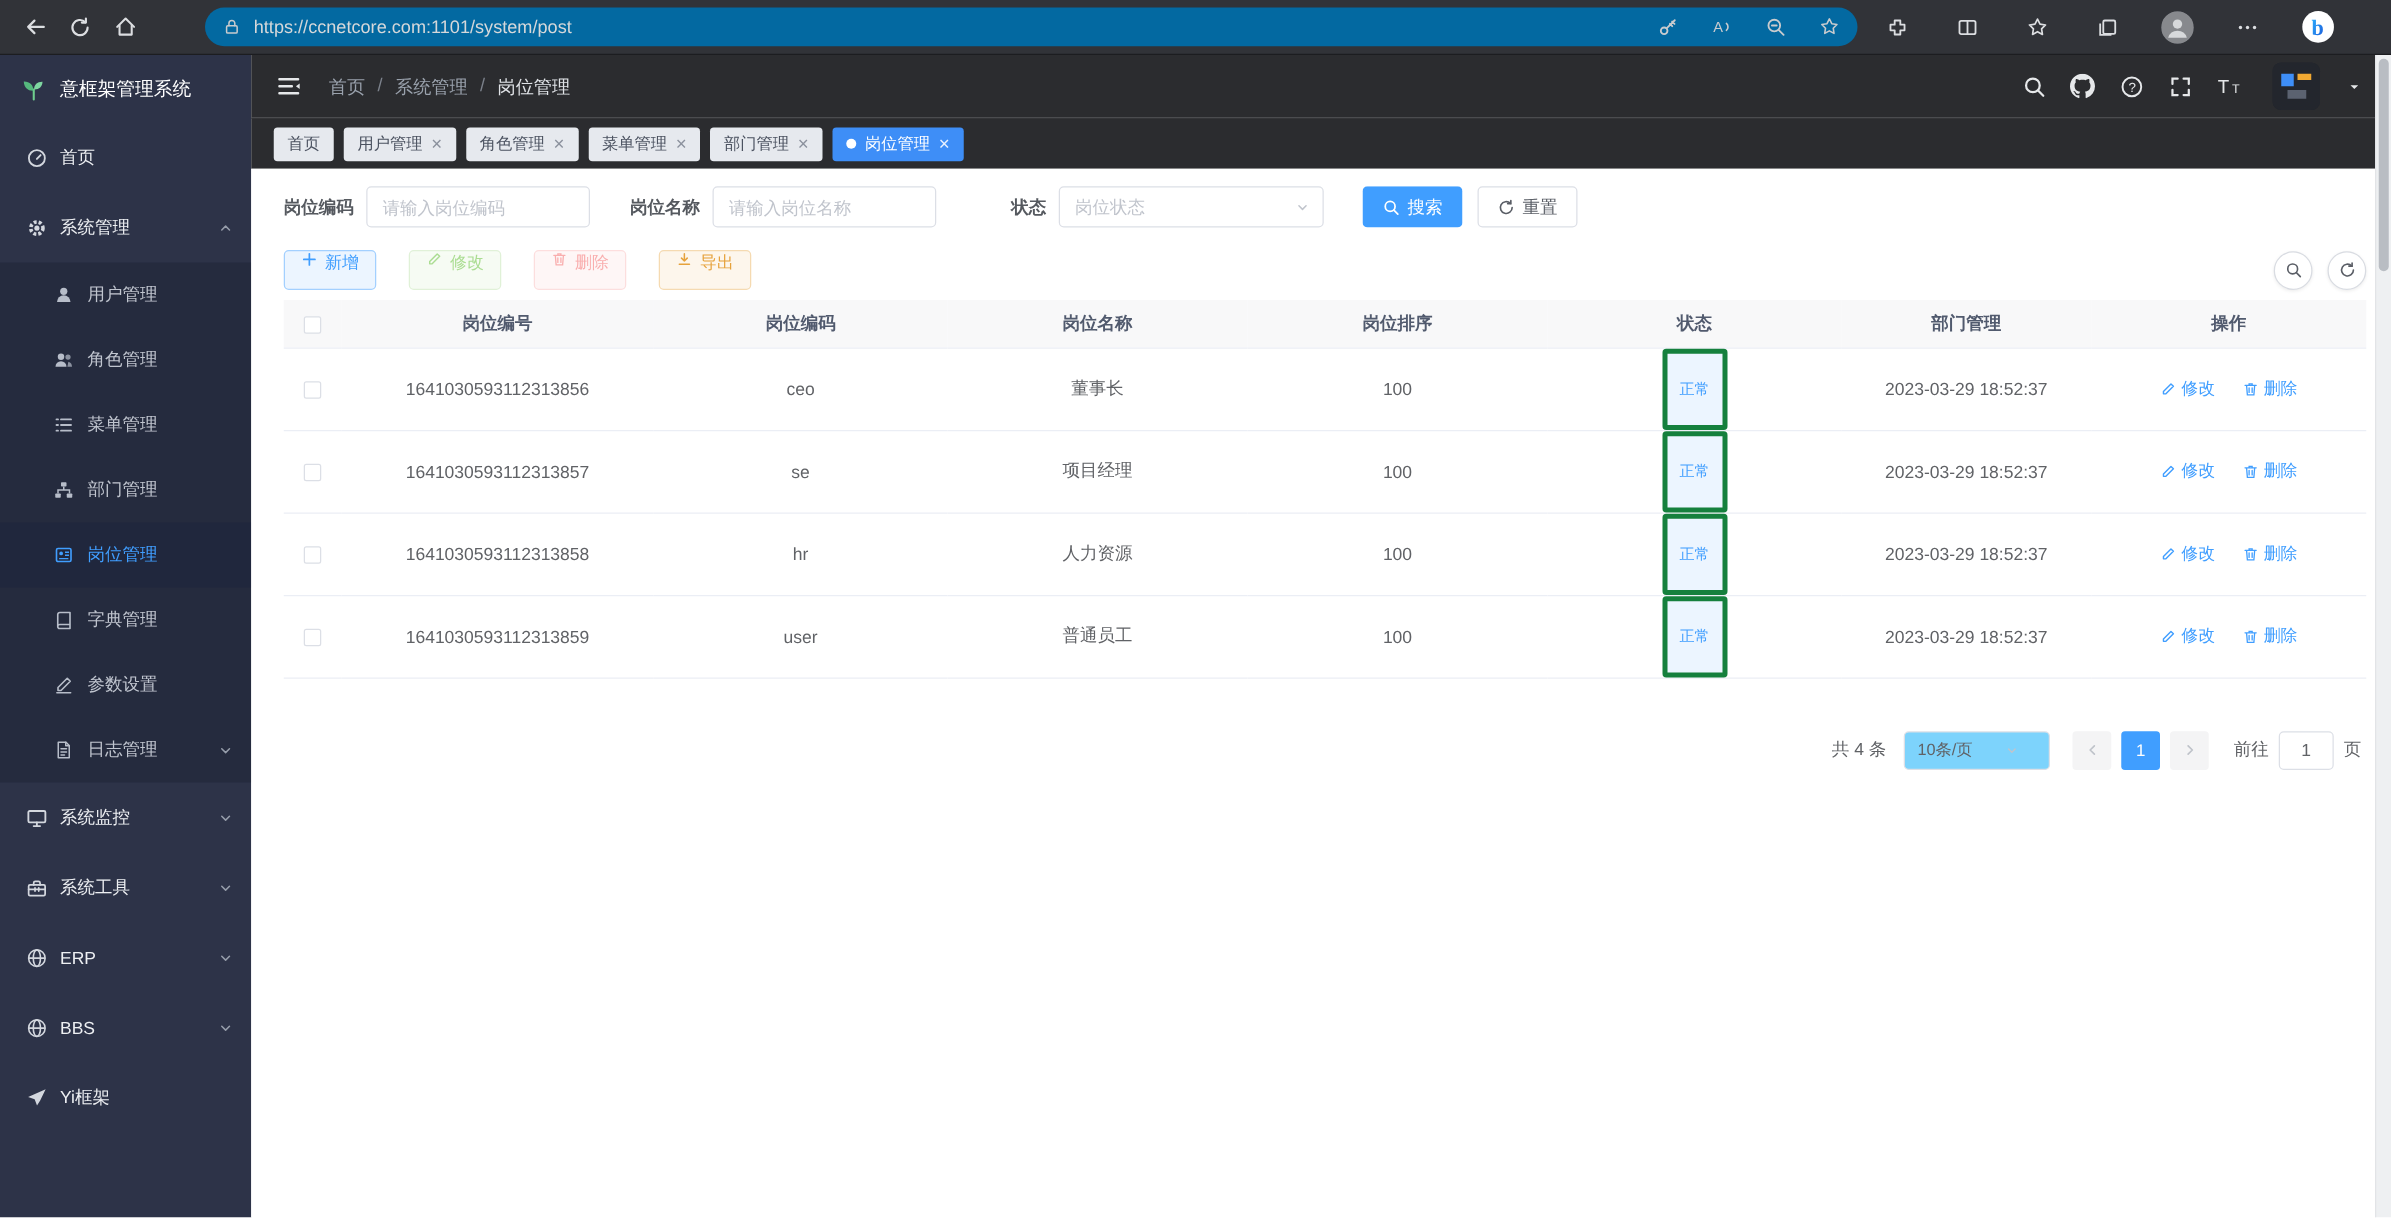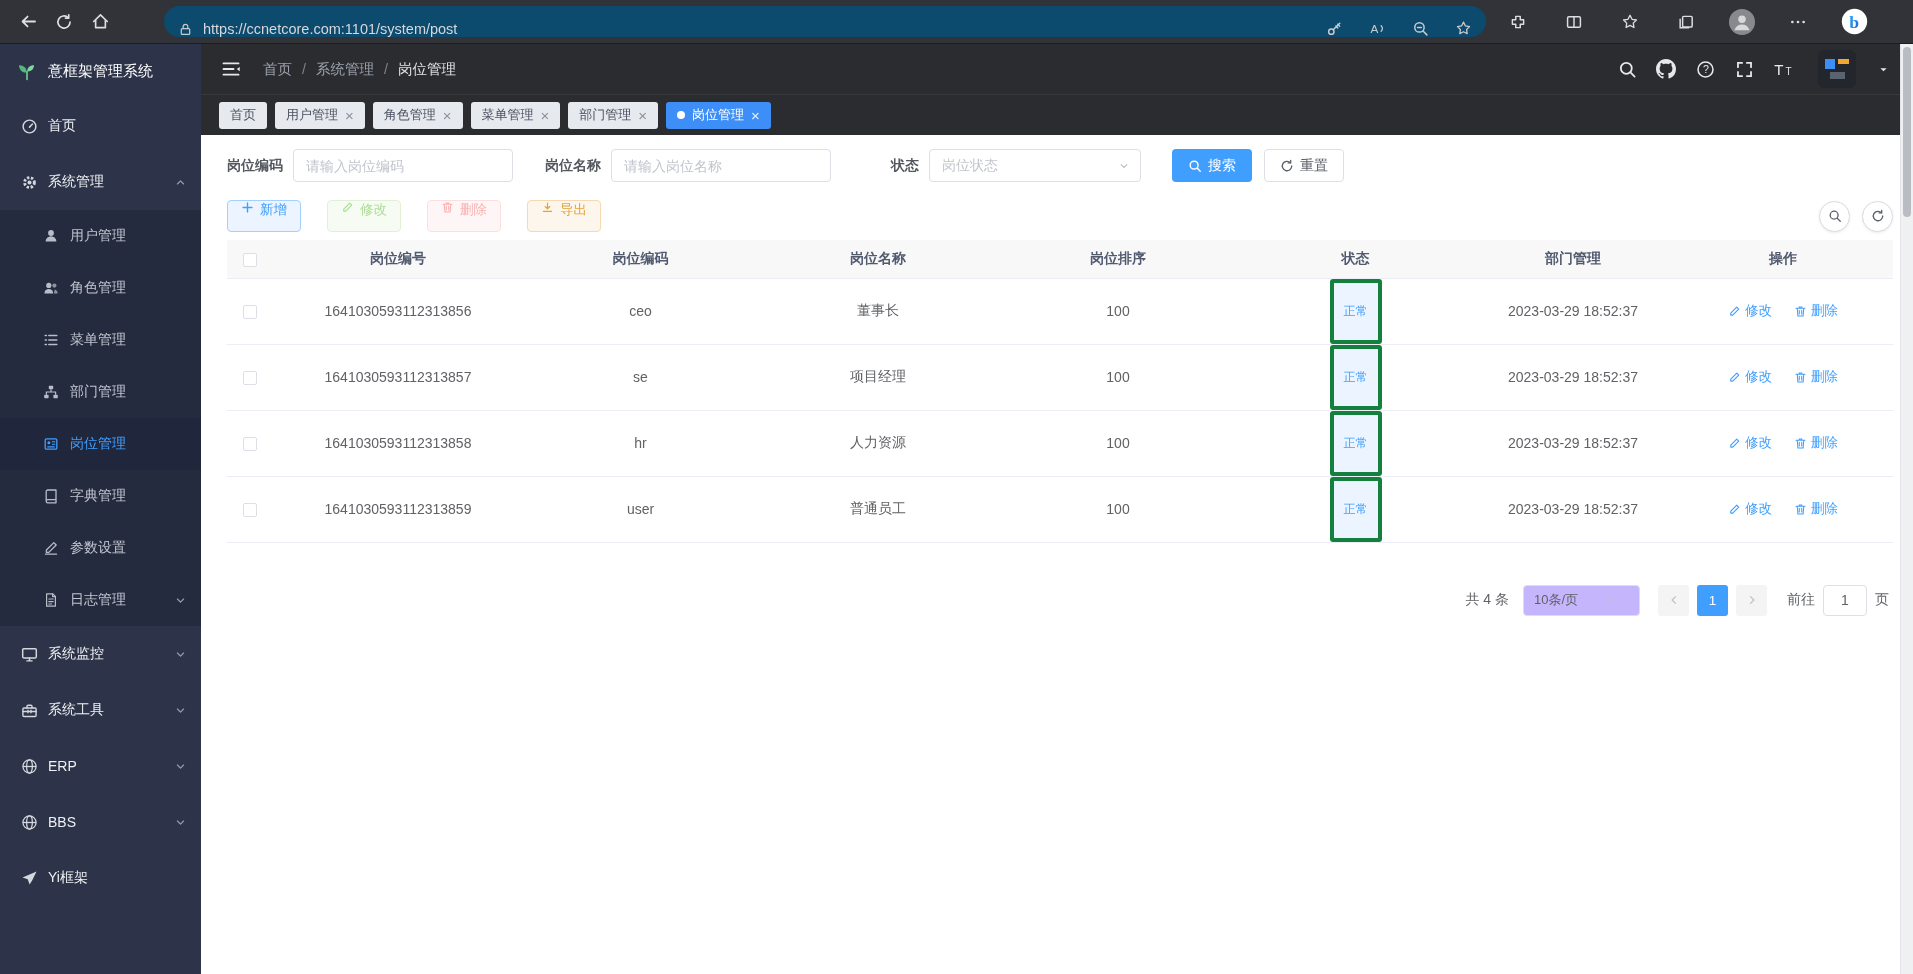--- a/index.html
+++ b/index.html
@@ -9,7 +9,7 @@
 
 .chrome{height:44px;background:#313338;display:flex;align-items:center;padding:0 10px;border-bottom:1px solid #1c1d20}
 .cbtn{width:36px;height:36px;border:none;background:transparent;color:#dcdee1;display:flex;align-items:center;justify-content:center;border-radius:6px;cursor:pointer;flex-shrink:0}
-.addressbar{margin-left:46px;width:1322px;height:31px;background:#0c4a6e;border-radius:16px;display:flex;align-items:flex-end;padding:0 14px;gap:10px;flex-shrink:0}
+.addressbar{margin-left:46px;width:1322px;height:31px;background:#0369a1;border-radius:16px;display:flex;align-items:center;padding:0 14px;gap:10px;flex-shrink:0}
 .url{color:#d6d8da;font-size:14.5px;white-space:nowrap}
 .abar-right{margin-left:auto;display:flex;gap:26px;align-items:center;color:#c9cbce}
 .chrome-right{display:flex;align-items:center;gap:20px;margin-left:14px;color:#dcdee1}

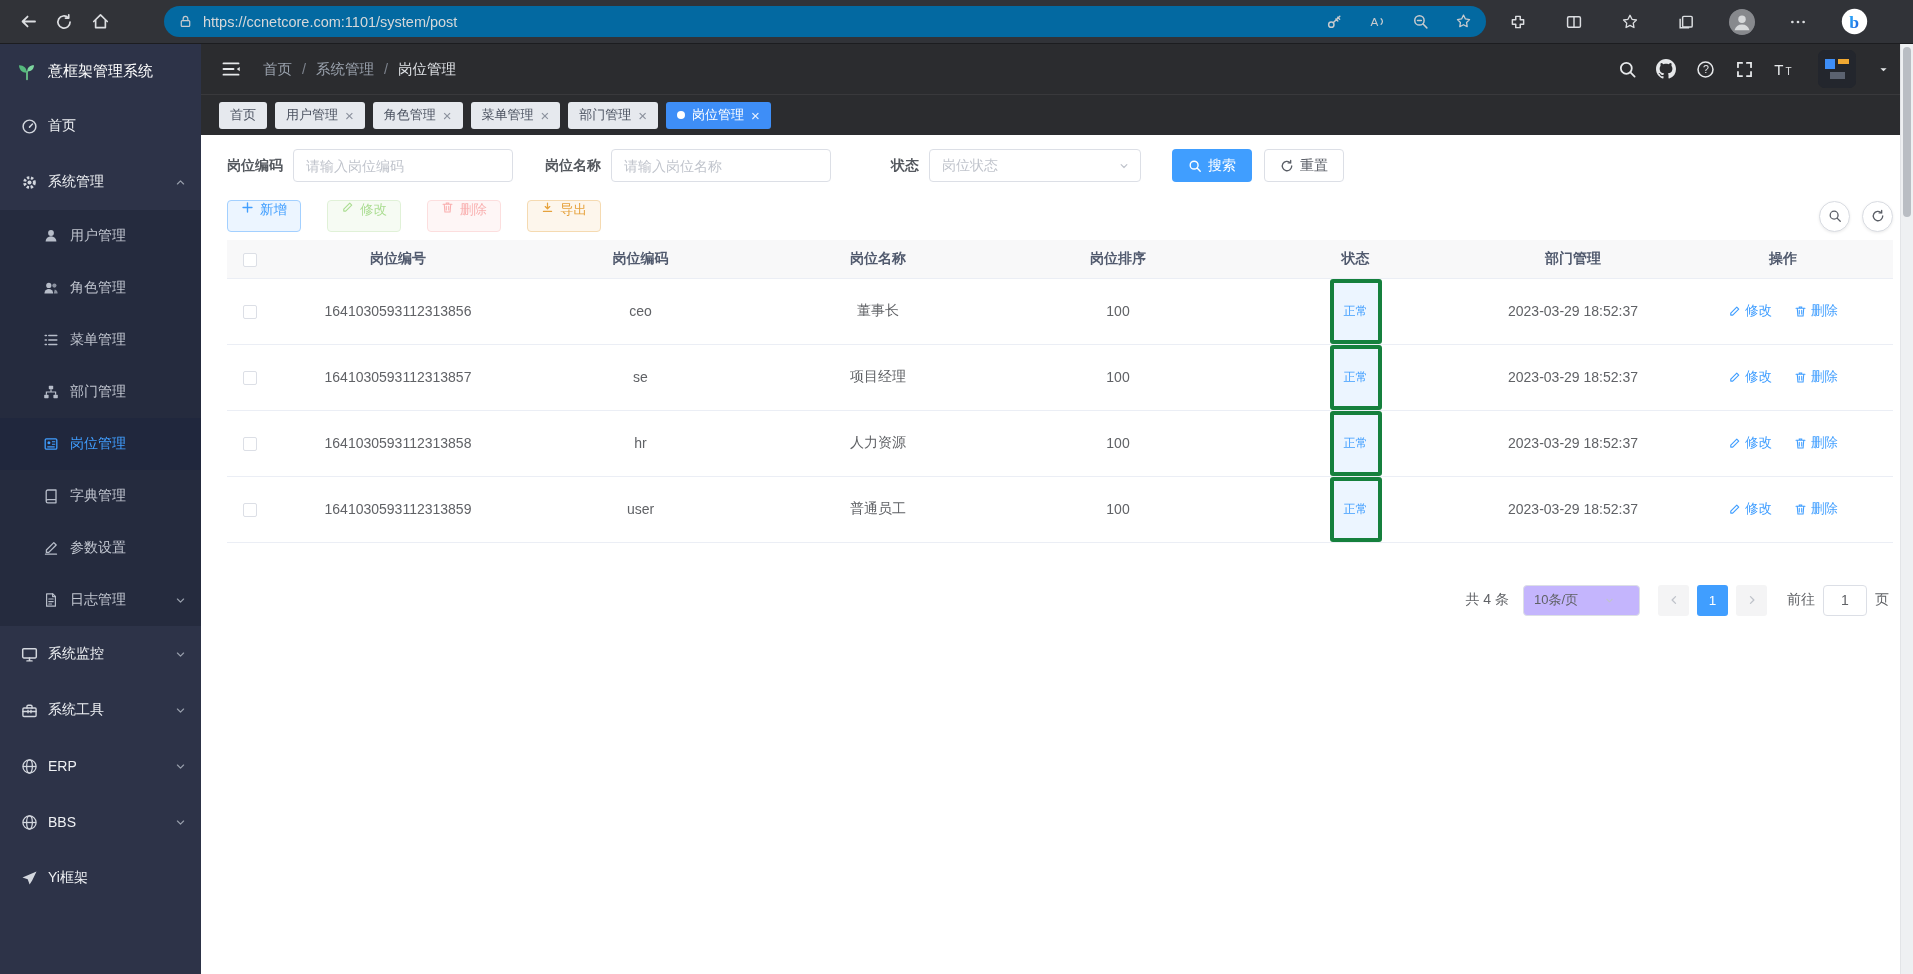--- a/index.html
+++ b/index.html
@@ -49,7 +49,7 @@
 .content{flex:1;background:#fff;padding:14px 20px 0 26px;overflow:hidden}
 .filter{display:flex;align-items:center;margin-bottom:18px}
 .f-label{font-size:14px;font-weight:700;color:#55595f;margin-right:10px;white-space:nowrap}
-.f-input{width:220px;height:33px;border:1px solid #dcdfe6;border-radius:4px;padding:0 12px;font-size:14px;color:#14532d;outline:none}
+.f-input{width:179px;height:33px;border:1px solid #dcdfe6;border-radius:4px;padding:0 12px;font-size:14px;color:#14532d;outline:none}
 .f-input::placeholder{color:#c0c4cc}
 .f-select{width:212px;height:33px;border:1px solid #dcdfe6;border-radius:4px;padding:0 10px 0 12px;display:flex;align-items:center;justify-content:space-between;color:#c0c4cc;font-size:14px;background:#fff;cursor:pointer}
 .gap32{margin-left:32px}

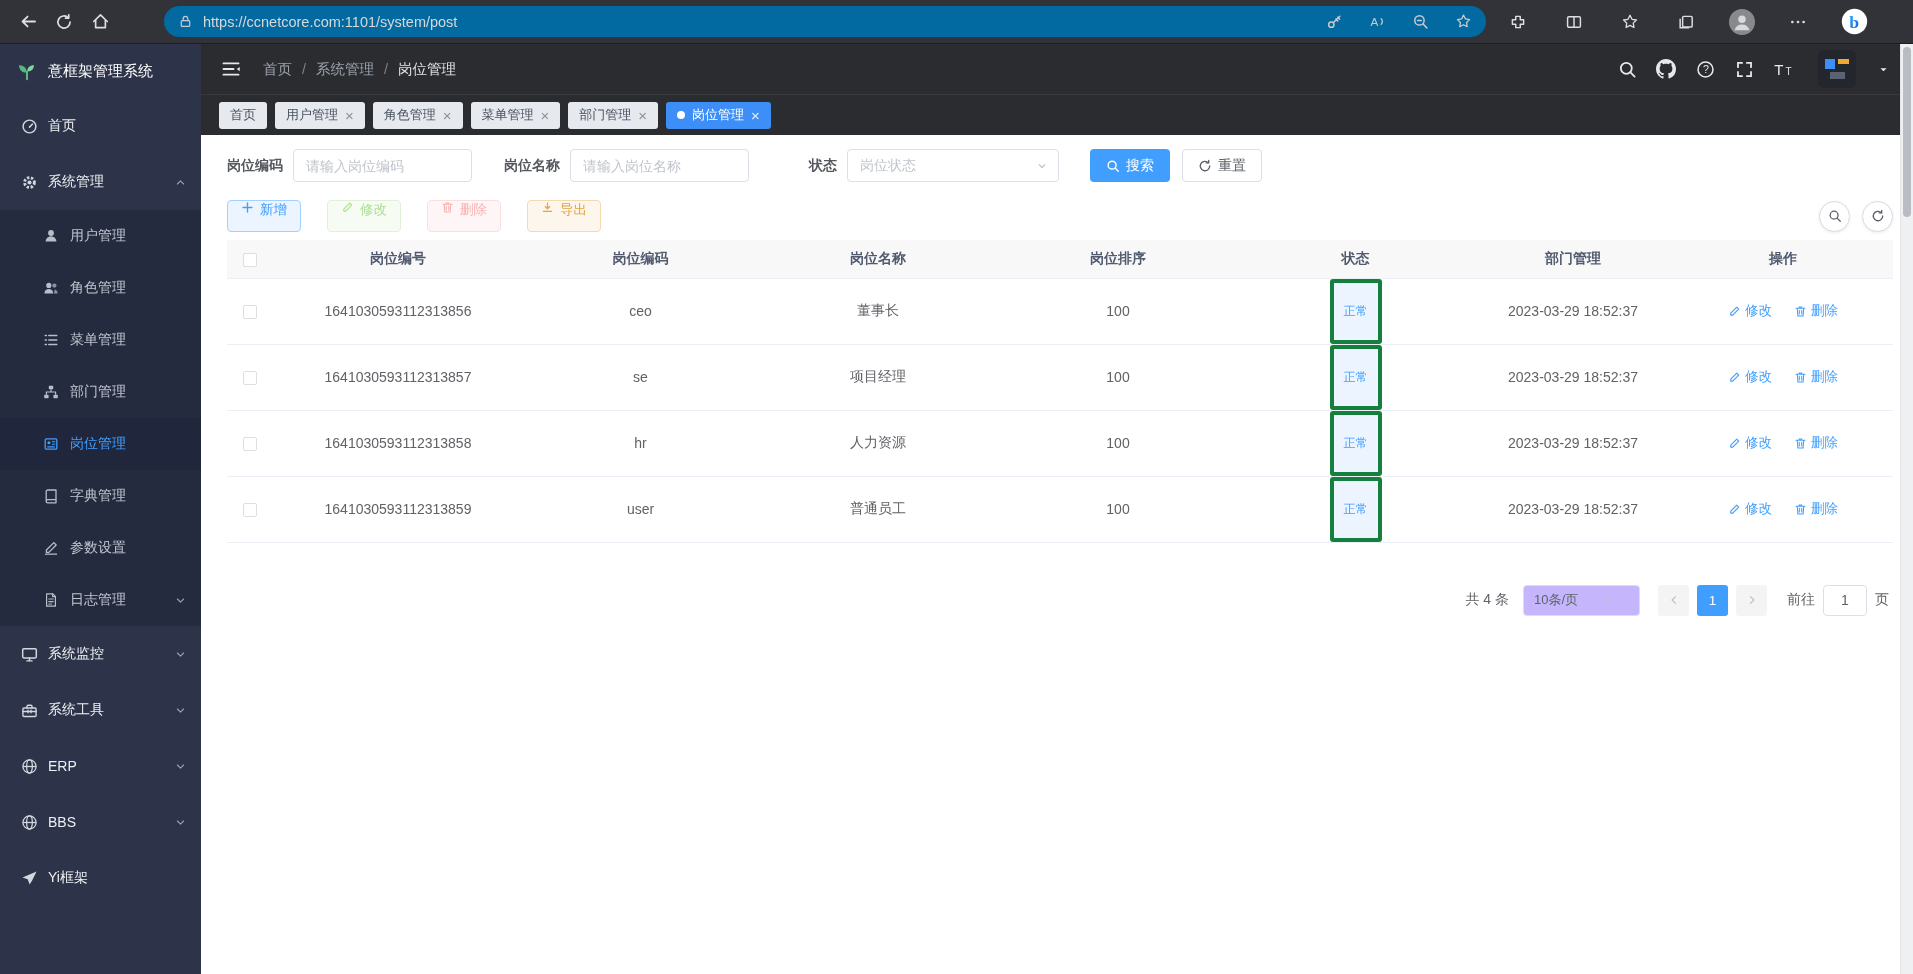--- a/index.html
+++ b/index.html
@@ -73,7 +73,7 @@
 .op{color:#409eff;display:inline-flex;align-items:center;gap:4px;font-size:13.5px;margin:0 9px;cursor:pointer;vertical-align:middle}
 .checkbox{width:14px;height:14px;border:1px solid #dcdfe6;border-radius:2px;display:inline-block;background:#fff;vertical-align:middle;cursor:pointer}
 .pager{display:flex;align-items:center;justify-content:flex-end;margin-top:42px;padding-right:4px;color:#606266;font-size:14px}
-.pg-select{width:117px;height:31px;border:1px solid #dcdfe6;border-radius:4px;display:flex;align-items:center;justify-content:space-between;padding:0 24px 0 10px;font-size:13px;color:#606266;margin:0 14px;cursor:pointer;background:#c4b5fd}
+.pg-select{width:117px;height:31px;border:1px solid #dcdfe6;border-radius:4px;display:flex;align-items:center;justify-content:space-between;padding:0 24px 0 10px;font-size:13px;color:#606266;margin:0 14px;cursor:pointer;background:#7dd3fc}
 .pg-btn{min-width:31px;height:31px;border-radius:3px;background:#f4f4f5;color:#bfc3ca;display:flex;align-items:center;justify-content:center;margin:0 4px;cursor:pointer}
 .pg-cur{background:#409eff;color:#fff;font-size:13.5px}
 .goto{display:flex;align-items:center;gap:8px;margin-left:16px}

